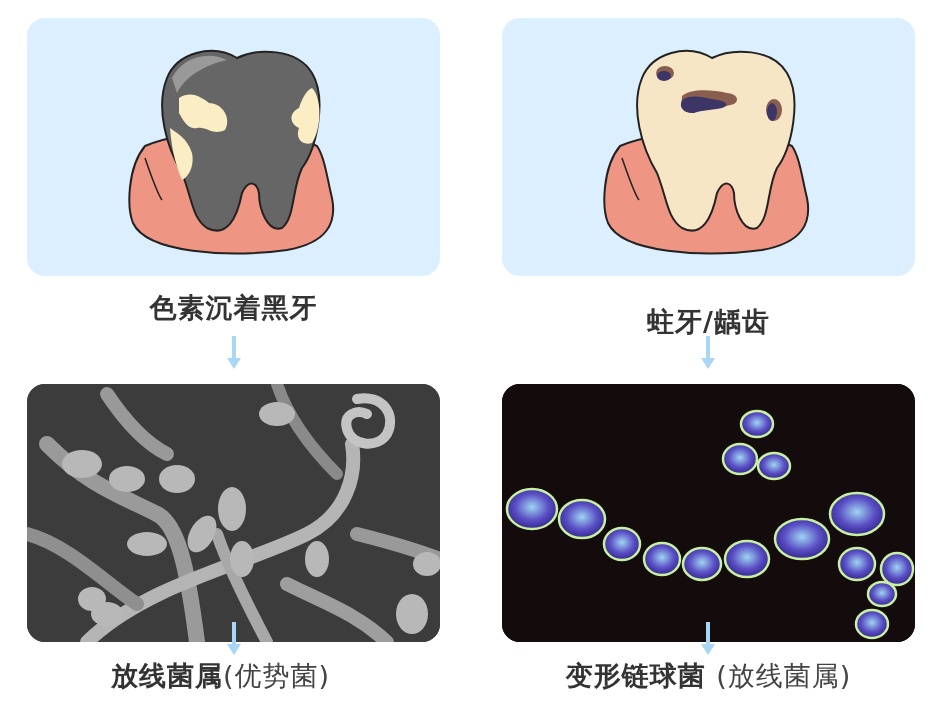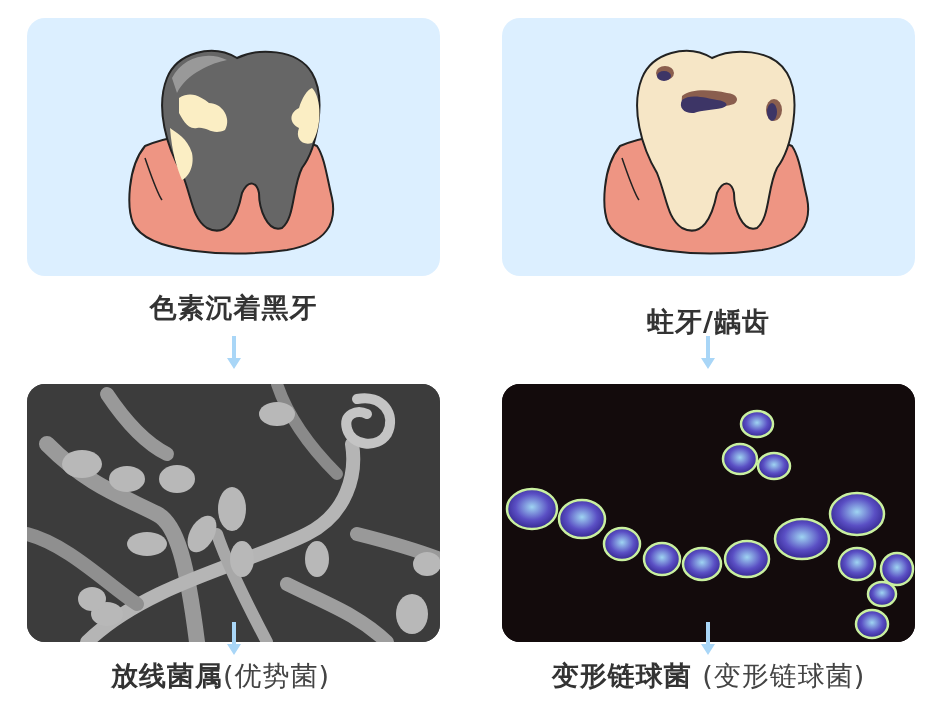--- a/index.html
+++ b/index.html
@@ -128,7 +128,7 @@
   <span>放线菌属</span><span class="sub">(优势菌)</span>
 </div>
 <div class="label" style="left:502px;top:658px;width:413px;">
-  <span>变形链球菌</span> <span class="sub">(变形链球菌)</span>
+  <span>变形链球菌</span> <span class="sub">(放线菌属)</span>
 </div>
 
 </body></html>

